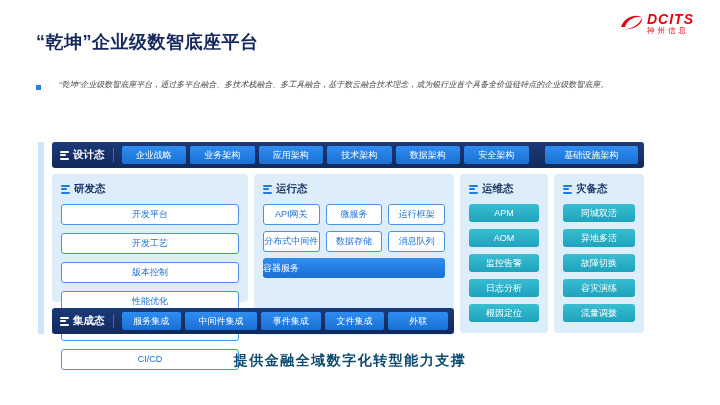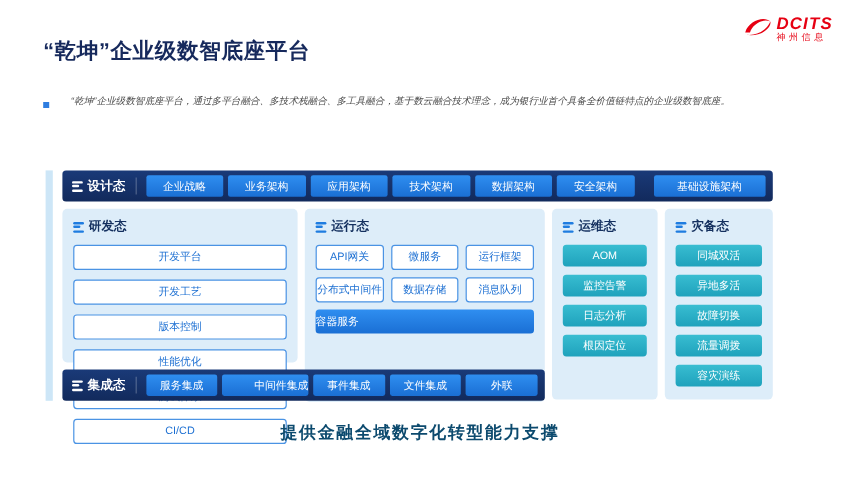--- a/index.html
+++ b/index.html
@@ -156,6 +156,7 @@
     <span>运维态</span>
   </div>
   <div class="stack">
+    <div class="teal-btn">APM</div>
     <div class="teal-btn">AOM</div>
     <div class="teal-btn">监控告警</div>
     <div class="teal-btn">日志分析</div>

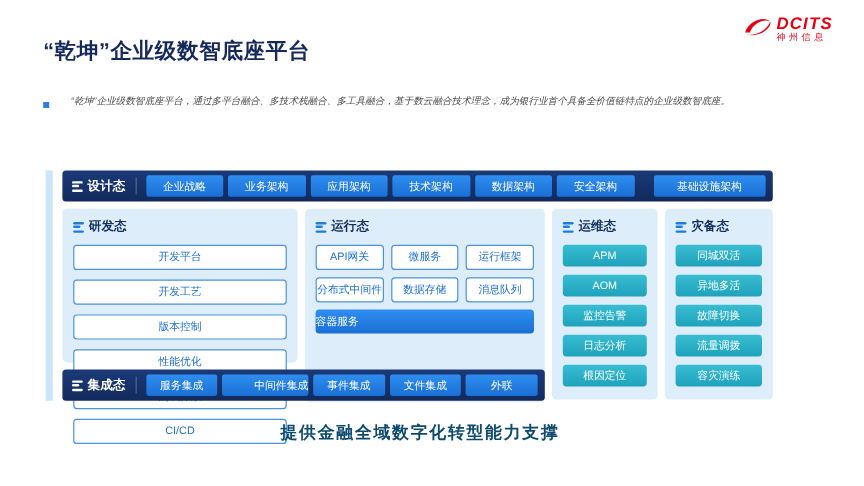--- a/index.html
+++ b/index.html
@@ -177,8 +177,8 @@
     <div class="teal-btn">同城双活</div>
     <div class="teal-btn">异地多活</div>
     <div class="teal-btn">故障切换</div>
+    <div class="teal-btn">容灾演练</div>
     <div class="teal-btn">流量调拨</div>
-    <div class="teal-btn">容灾演练</div>
   </div>
 </div>
 

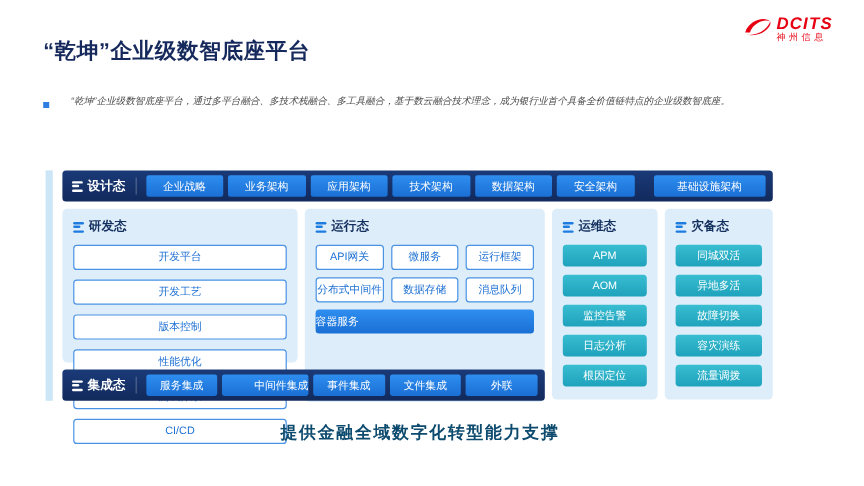--- a/index.html
+++ b/index.html
@@ -35,7 +35,7 @@
 
   .bar-btn { flex:1; height:18px; line-height:18px; text-align:center; color:#ffffff; font-size:9px; background:linear-gradient(180deg,#2f8ef0,#1a6fd4); border-radius:2px; white-space:nowrap; overflow:hidden; }
   .bar-btn.wide { flex:1.45;margin-left:12px; }
-  .bar-btn.wide2 { flex:1.2;text-align:right; }
+  .bar-btn.wide2 { flex:1.2; }
 
   
   .bars { display:inline-flex; flex-direction:column; gap:1.5px; }

